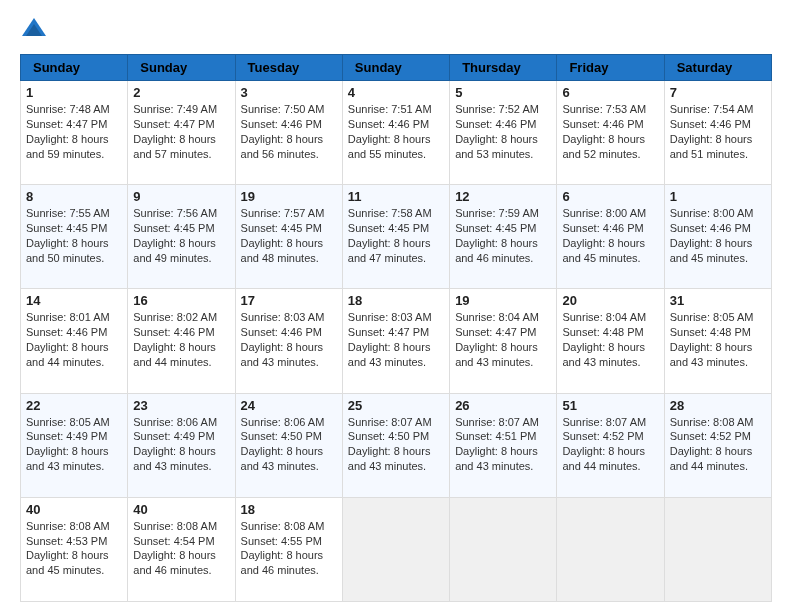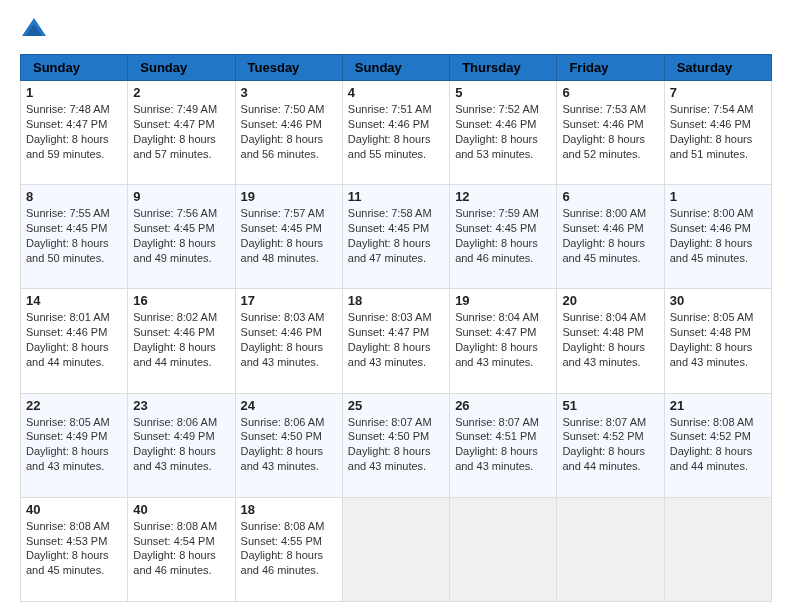--- a/index.html
+++ b/index.html
@@ -216,7 +216,7 @@
           <span class="cell-text">Sunrise: 8:04 AM<br>Sunset: 4:48 PM<br>Daylight: 8 hours and 43 minutes.</span>
         </td>
           <td>
-          <span class="day-num">30</span>
+          <span class="day-num">31</span>
           <span class="cell-text">Sunrise: 8:05 AM<br>Sunset: 4:48 PM<br>Daylight: 8 hours and 43 minutes.</span>
         </td>
         </tr>

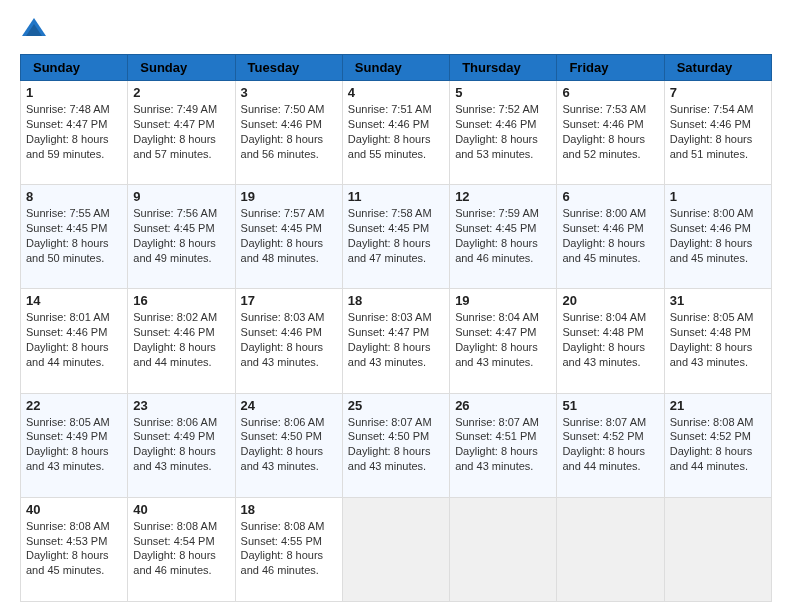--- a/index.html
+++ b/index.html
@@ -246,7 +246,7 @@
           <span class="cell-text">Sunrise: 8:07 AM<br>Sunset: 4:52 PM<br>Daylight: 8 hours and 44 minutes.</span>
         </td>
           <td>
-          <span class="day-num">21</span>
+          <span class="day-num">28</span>
           <span class="cell-text">Sunrise: 8:08 AM<br>Sunset: 4:52 PM<br>Daylight: 8 hours and 44 minutes.</span>
         </td>
         </tr>

